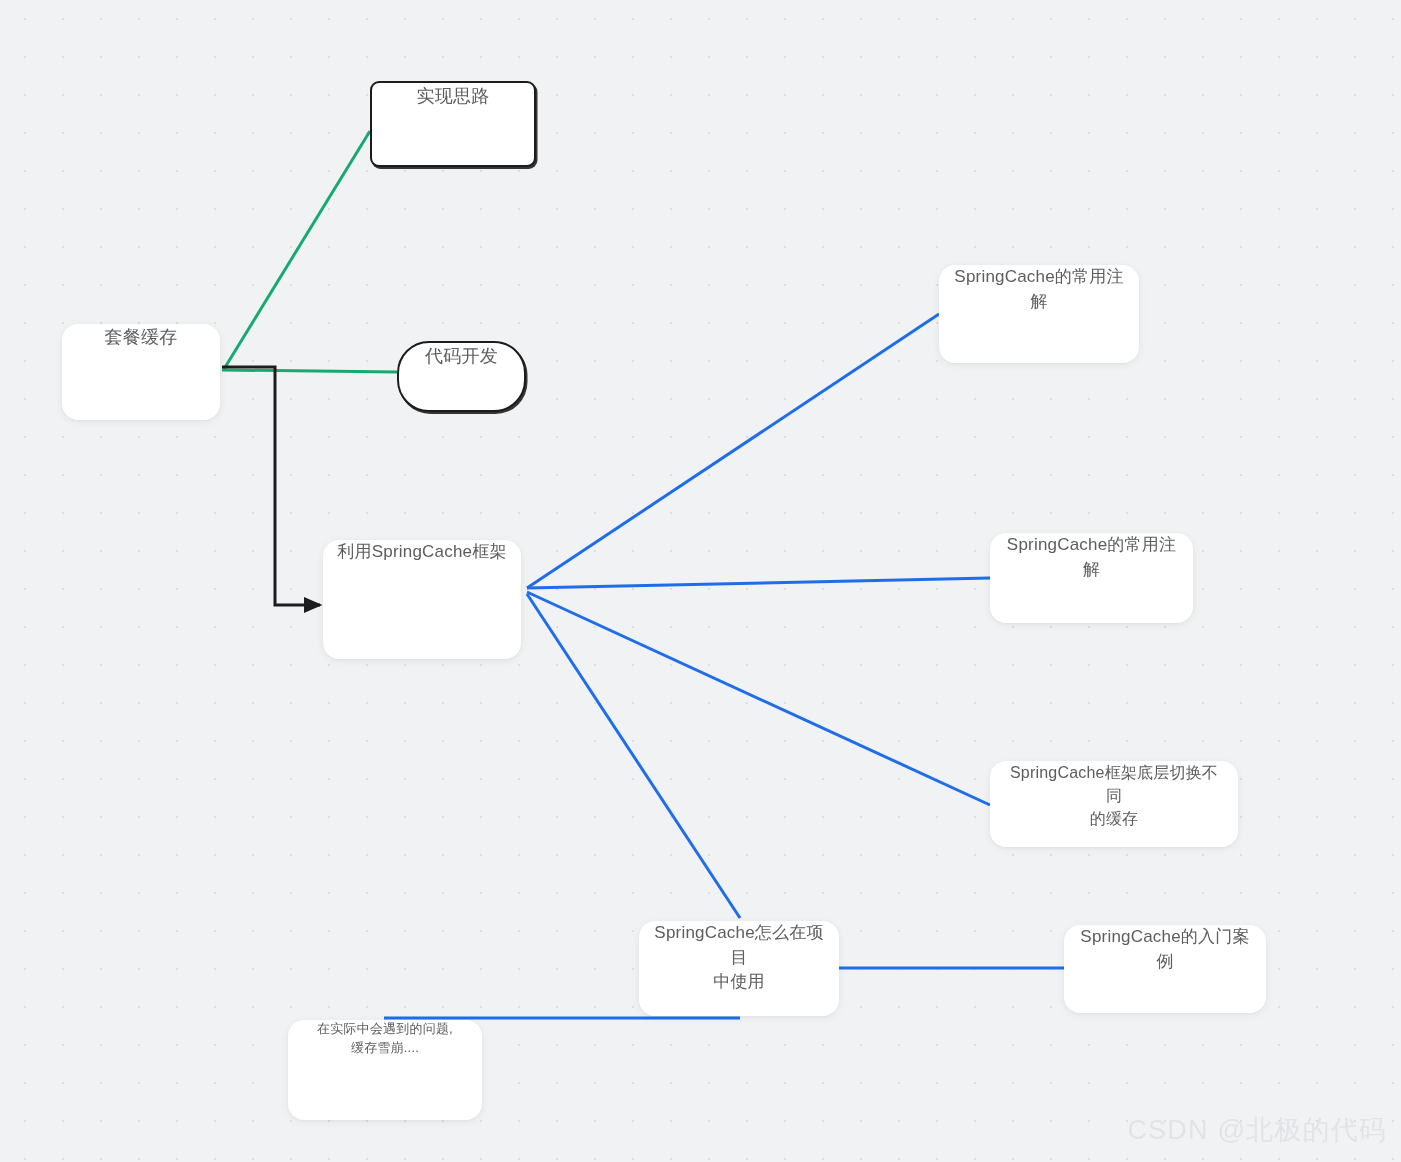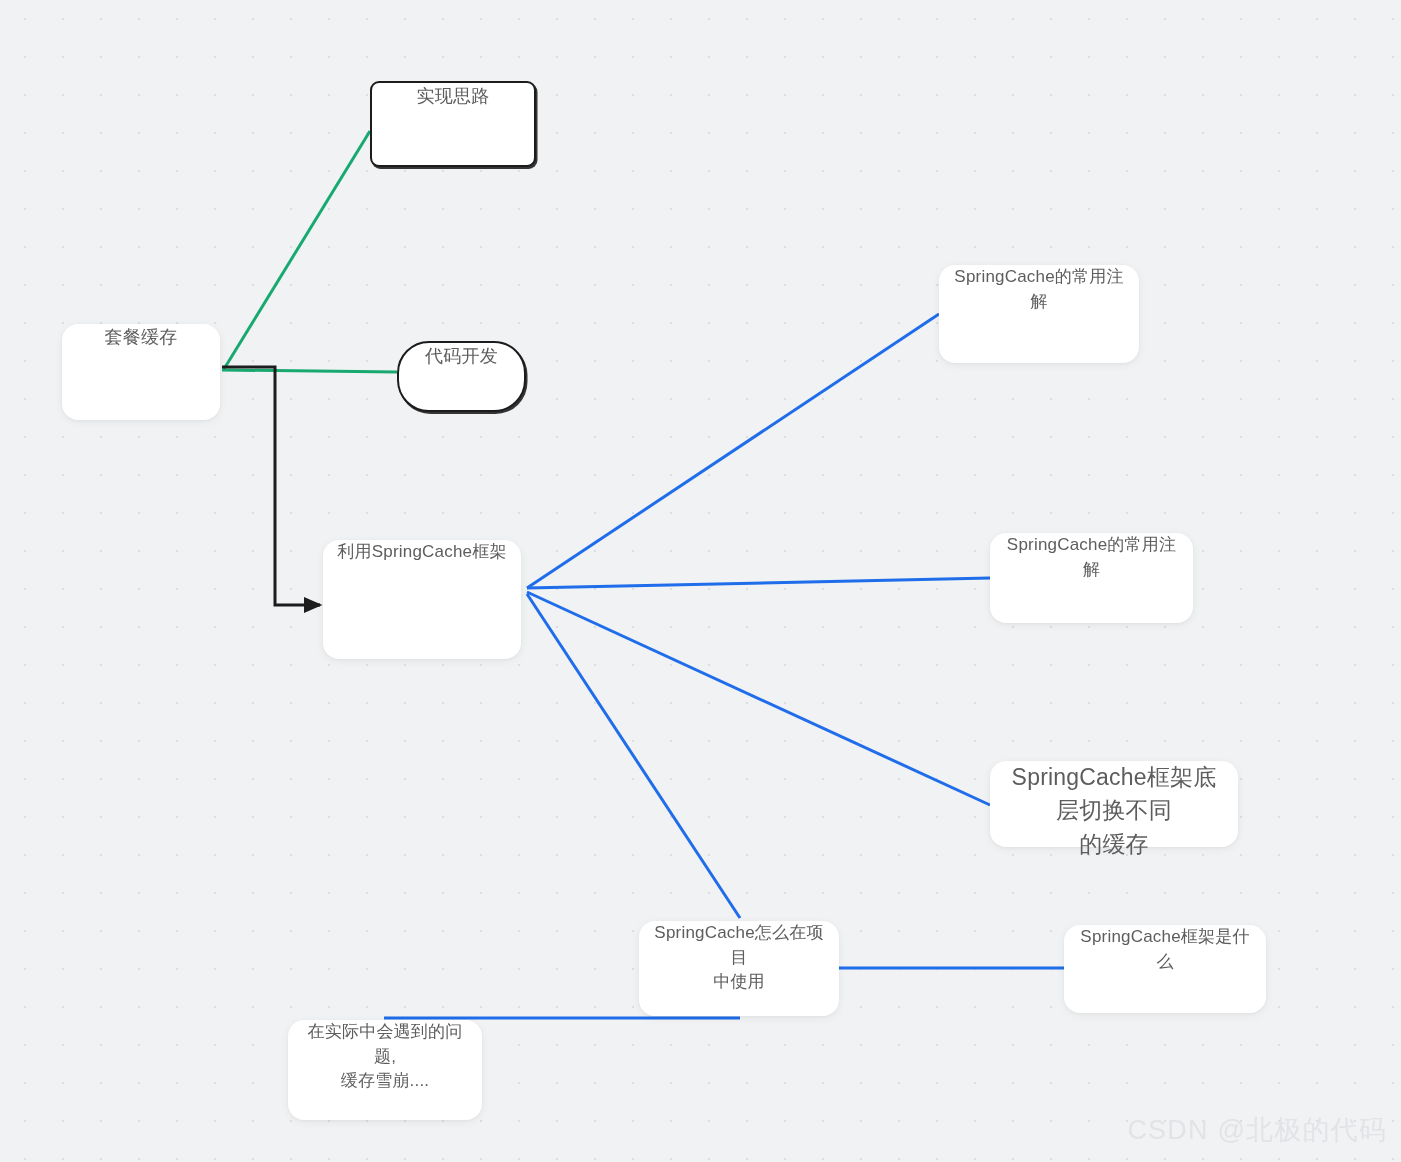--- a/index.html
+++ b/index.html
@@ -112,7 +112,7 @@
       <div class="node node-soft" style="left: 990px; top: 533px; width: 203px; height: 90px; font-size: 17px;">
         <span class="node-label">SpringCache的常用注解</span>
       </div>
-      <div class="node node-soft" style="left: 990px; top: 761px; width: 248px; height: 86px; font-size: 23px;">
+      <div class="node node-soft" style="left: 990px; top: 761px; width: 248px; height: 86px; font-size: 16px;">
         <span class="node-label">SpringCache框架底层切换不同
 的缓存</span>
       </div>

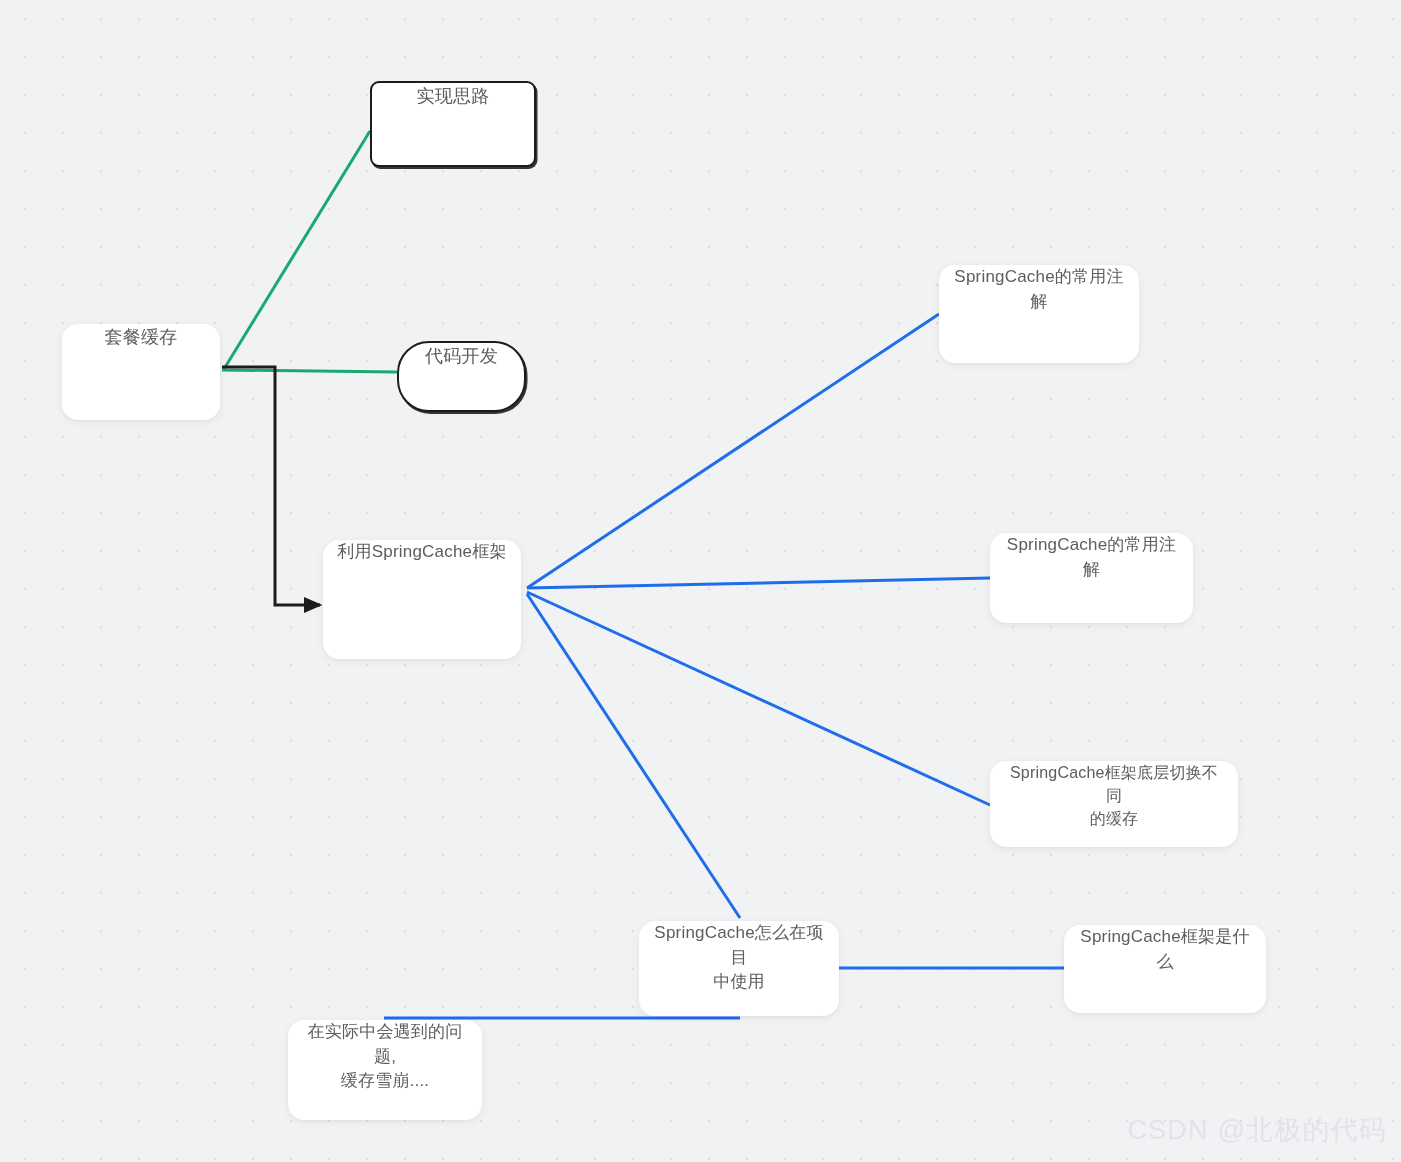--- a/index.html
+++ b/index.html
@@ -121,7 +121,7 @@
 中使用</span>
       </div>
       <div class="node node-soft" style="left: 1064px; top: 925px; width: 202px; height: 88px; font-size: 17px;">
-        <span class="node-label">SpringCache框架是什么</span>
+        <span class="node-label">SpringCache的入门案例</span>
       </div>
       <div class="node node-soft" style="left: 288px; top: 1020px; width: 194px; height: 100px; font-size: 17px;">
         <span class="node-label">在实际中会遇到的问题,

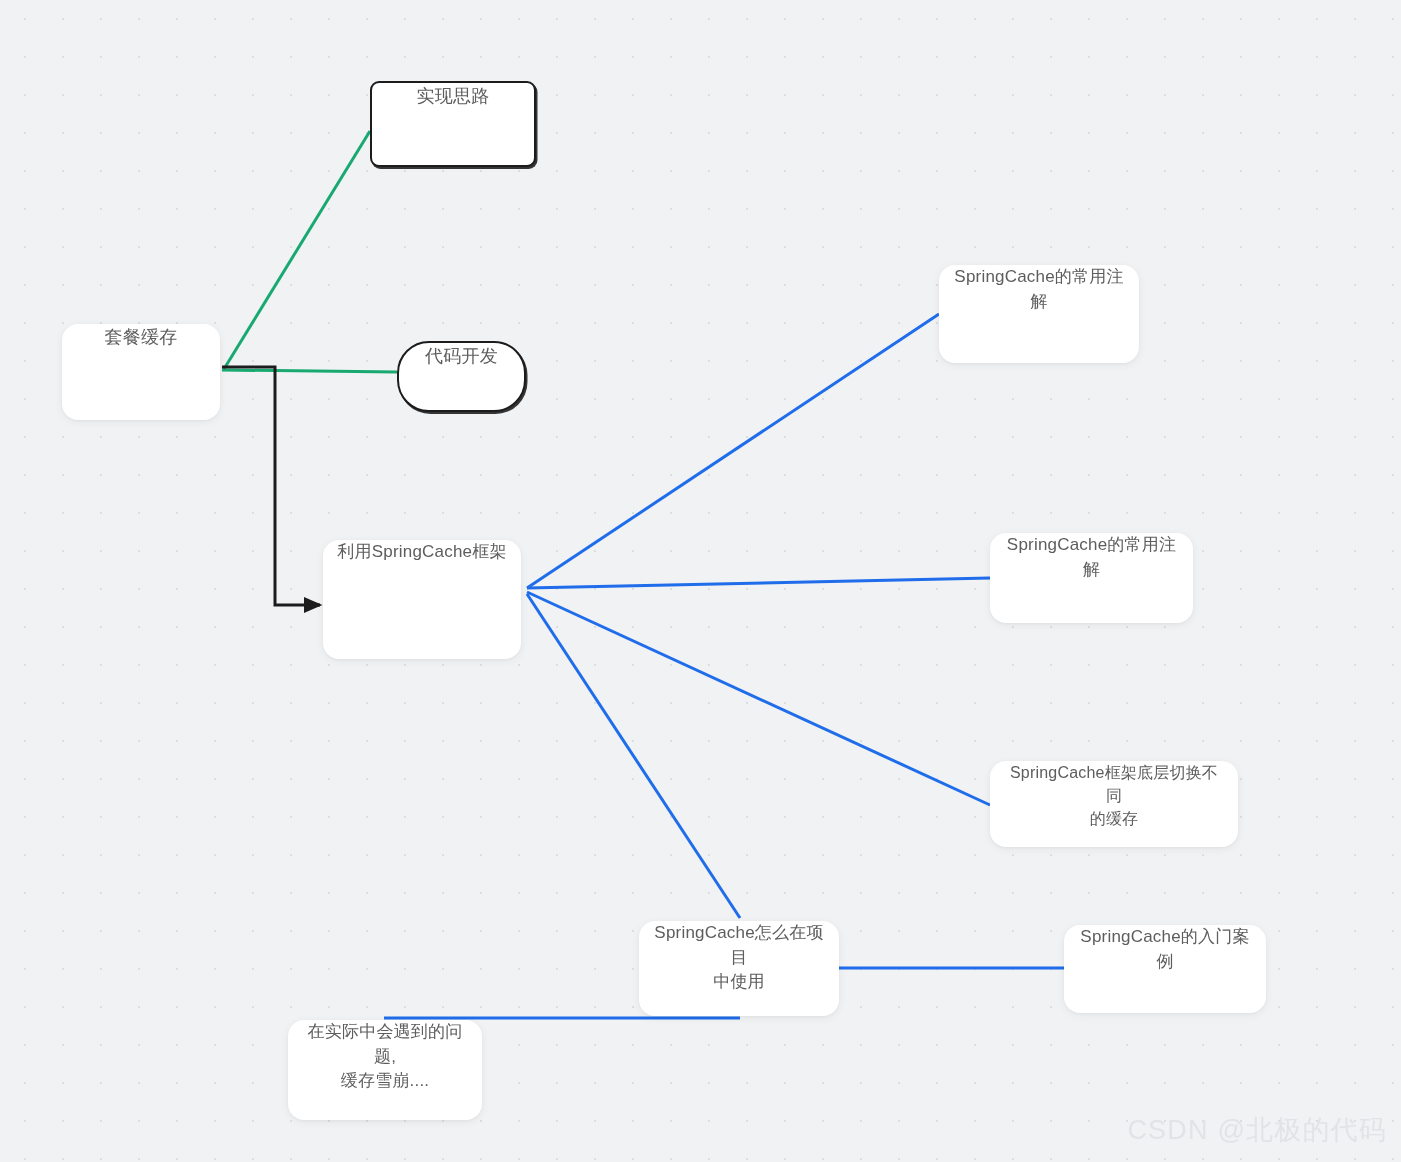--- a/index.html
+++ b/index.html
@@ -123,7 +123,7 @@
       <div class="node node-soft" style="left: 1064px; top: 925px; width: 202px; height: 88px; font-size: 17px;">
         <span class="node-label">SpringCache的入门案例</span>
       </div>
-      <div class="node node-soft" style="left: 288px; top: 1020px; width: 194px; height: 100px; font-size: 17px;">
+      <div class="node node-soft" style="left: 288px; top: 1020px; width: 194px; height: 100px; font-size: 13px;">
         <span class="node-label">在实际中会遇到的问题,
 缓存雪崩....</span>
       </div>

